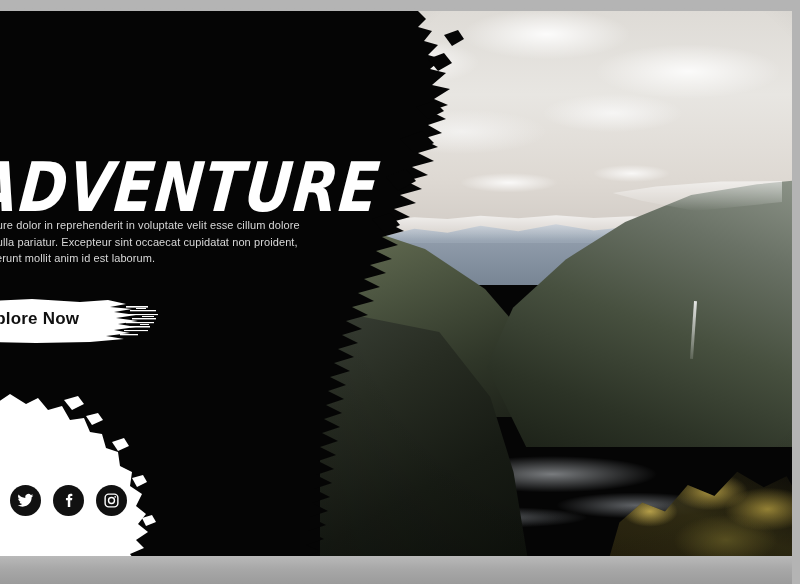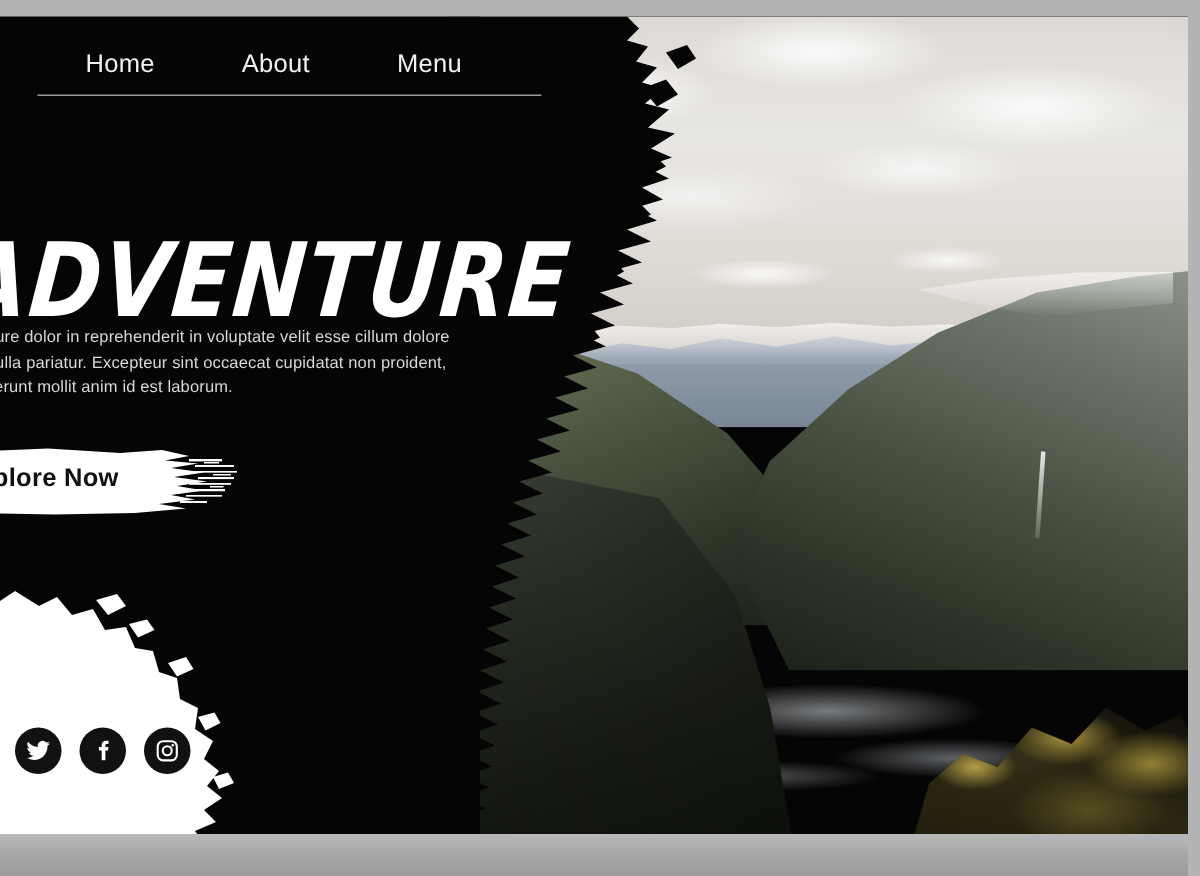--- a/index.html
+++ b/index.html
@@ -341,14 +341,6 @@
 
   <div class="content">
 
-    <nav class="navbar">
-      <div class="nav-links">
-        <a class="nav-link home" href="#">Home</a>
-        <a class="nav-link about" href="#">About</a>
-        <a class="nav-link menu" href="#">Menu</a>
-      </div>
-      <div class="nav-underline"></div>
-    </nav>
 
     <h1 class="headline">ADVENTURE</h1>
 

